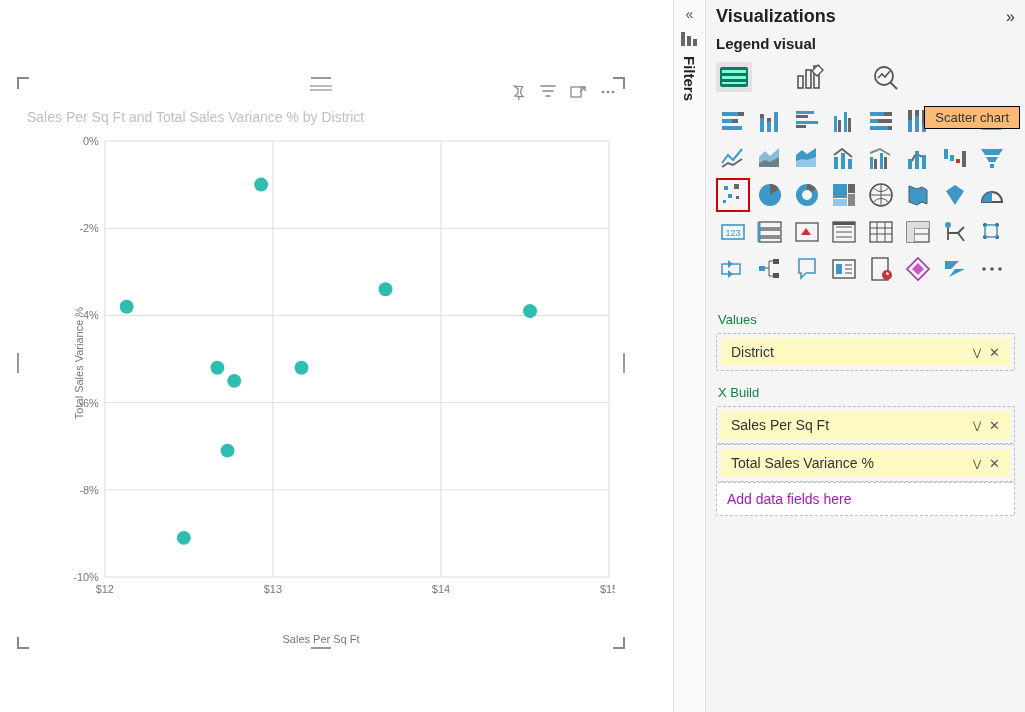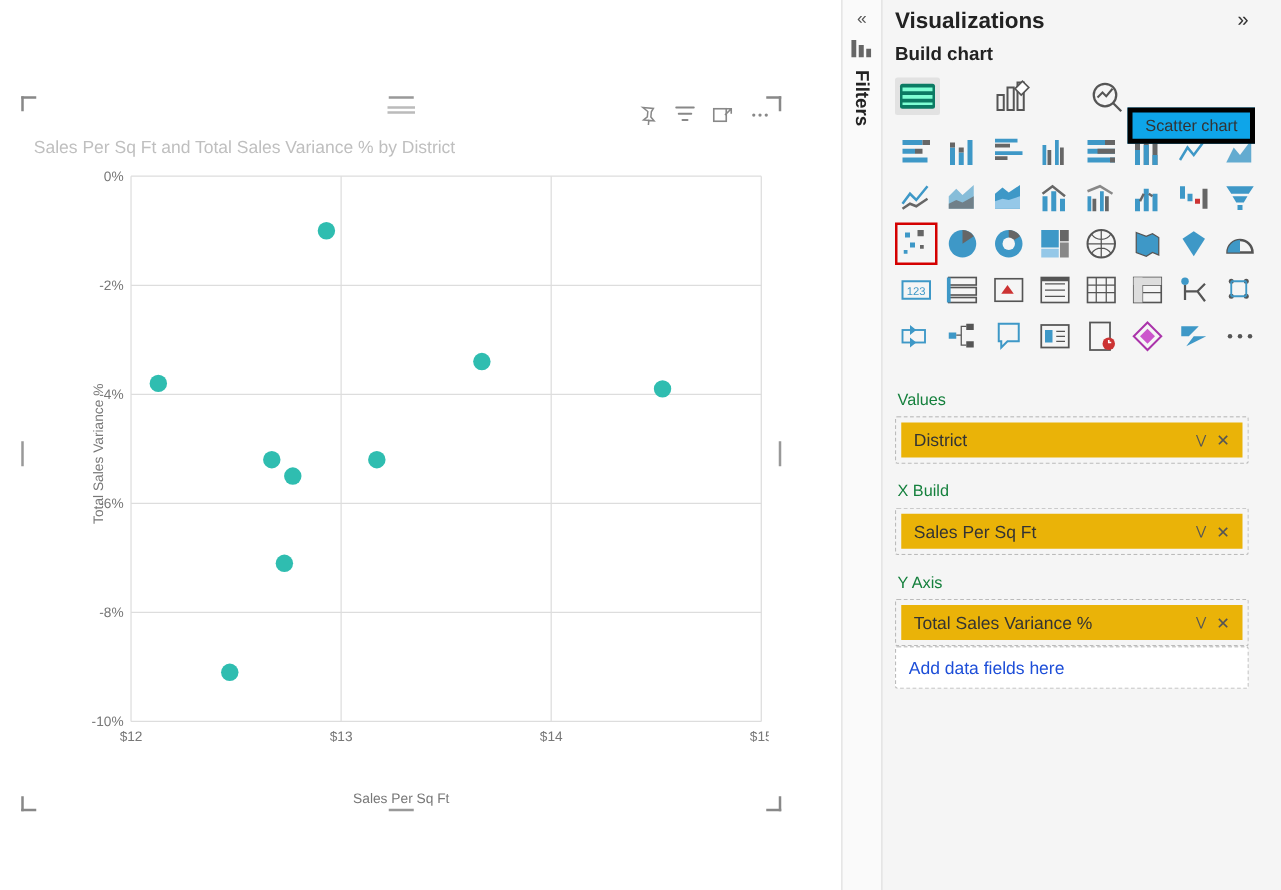--- a/index.html
+++ b/index.html
@@ -10,7 +10,7 @@
   .filters-rail .coll{width:18px;height:18px;margin-bottom:8px;color:#555;text-align:center;font-size:14px;cursor:pointer;}
   .filters-rail .bar{width:18px;height:14px;margin-bottom:6px;color:#555;}
   .filters-label{writing-mode:vertical-rl;text-orientation:mixed;font-size:15px;font-weight:600;color:#222;margin-top:4px;}
-  .viz-pane{width:320px;background:#f5f5f5;border-left:1px solid #e0e0e0;padding:6px 26px 0 10px;display:flex;flex-direction:column;}
+  .viz-pane{width:320px;background:#f5f5f5;border-left:1px solid #e0e0e0;padding:6px 10px 0 10px;display:flex;flex-direction:column;}
   .viz-header{display:flex;justify-content:space-between;align-items:center;}
   .viz-title{font-size:18px;font-weight:600;color:#222;}
   .chev{font-size:16px;color:#333;cursor:pointer;}

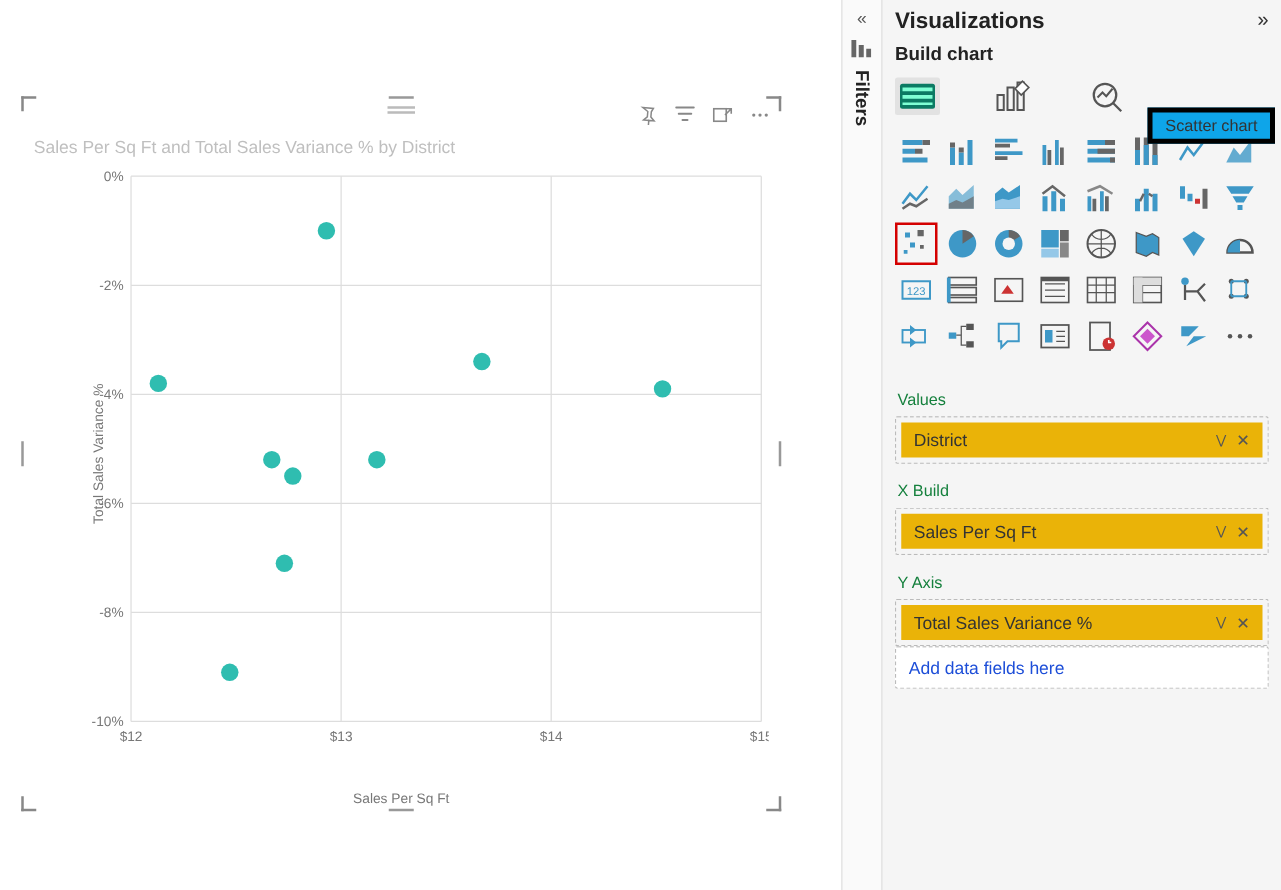--- a/index.html
+++ b/index.html
@@ -162,7 +162,7 @@
       <span class="viz-title">Visualizations</span>
       <span class="chev">»</span>
     </div>
-    <div class="build-title">Build chart</div>
+    <div class="build-title">Legend visual</div>
     <div class="build-icons">
       <div class="slot active">
         <svg class="ic" width="30" height="22" viewBox="0 0 30 22">

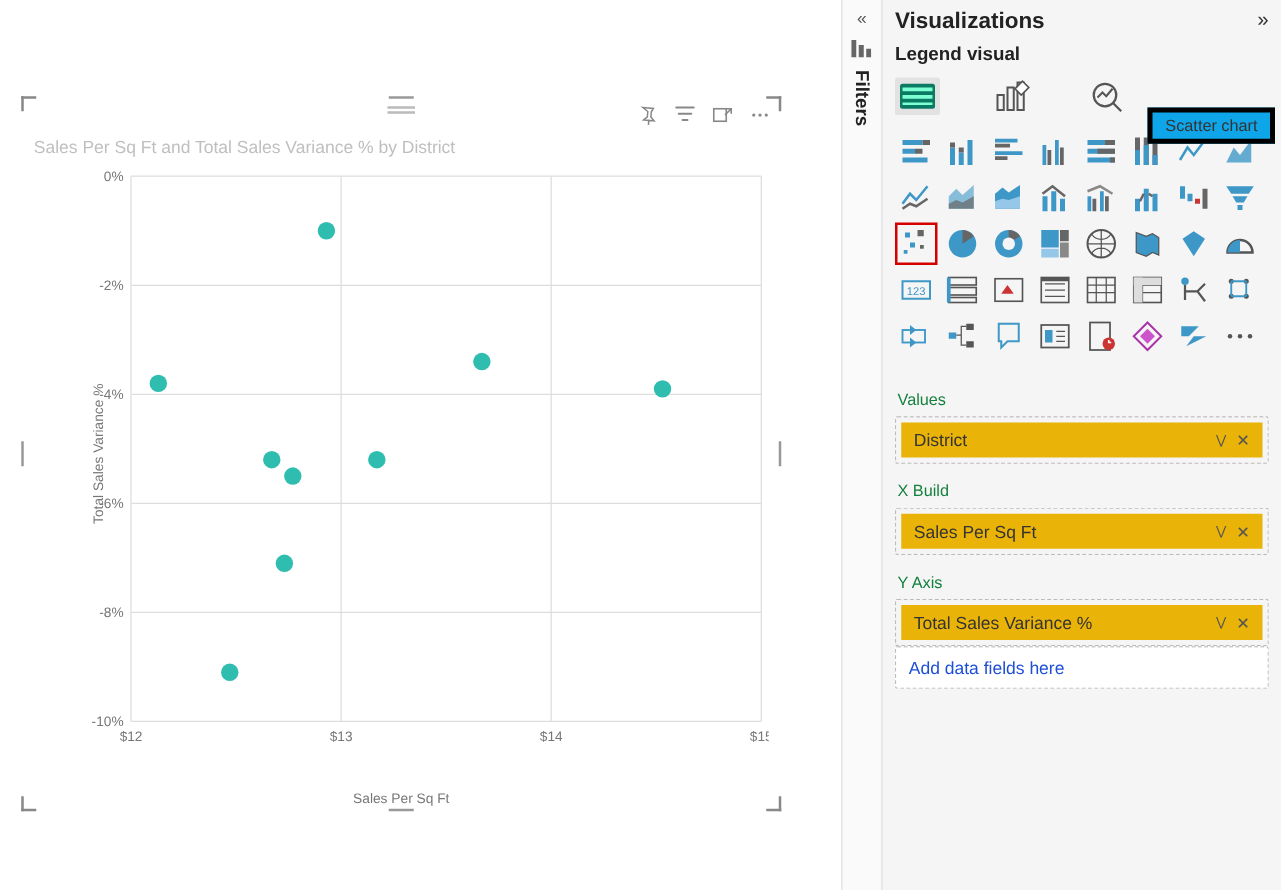--- a/index.html
+++ b/index.html
@@ -21,7 +21,7 @@
   .viz-grid{display:grid;grid-template-columns:repeat(8,34px);gap:3px;justify-content:start;}
   .viz-grid .vic{width:34px;height:34px;display:flex;align-items:center;justify-content:center;cursor:pointer;border:1px solid transparent;}
   .viz-grid .vic.highlight{border:2px solid #d40000;}
-  .tooltip{position:absolute;background:#0ea5e9;border:4px solid #000000;padding:3px 10px;font-size:13px;z-index:50;white-space:nowrap;}
+  .tooltip{position:absolute;background:#fdba74;border:1px solid #000000;padding:3px 10px;font-size:13px;z-index:50;white-space:nowrap;margin-top:20px;}
   .pane-scroll{margin-top:12px;overflow:hidden;}
   .field-label{font-size:13px;color:#15803d;margin:14px 2px 6px 2px;}
   .field-well{border:1px dashed #bbb;border-radius:2px;padding:4px;display:flex;align-items:center;background:#f5f5f5;}

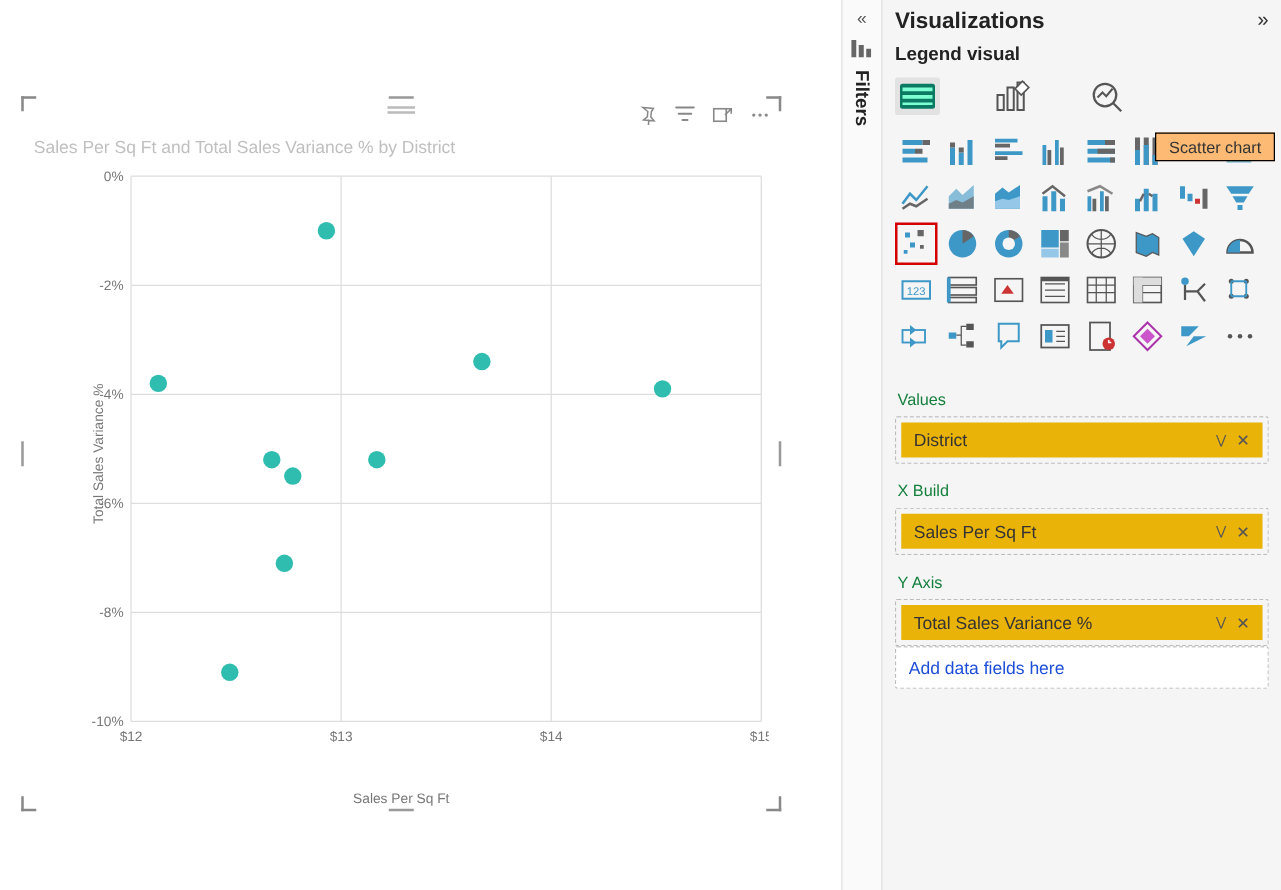--- a/index.html
+++ b/index.html
@@ -25,7 +25,7 @@
   .pane-scroll{margin-top:12px;overflow:hidden;}
   .field-label{font-size:13px;color:#15803d;margin:14px 2px 6px 2px;}
   .field-well{border:1px dashed #bbb;border-radius:2px;padding:4px;display:flex;align-items:center;background:#f5f5f5;}
-  .field-pill{flex:1;background:#eab308;height:28px;display:flex;align-items:center;padding:0 10px;font-size:14px;color:#333;border-radius:0;}
+  .field-pill{flex:1;background:#fef9c3;height:28px;display:flex;align-items:center;padding:0 10px;font-size:14px;color:#333;border-radius:0;}
   .field-pill .sp{flex:1;}
   .field-pill .caret{font-size:10px;color:#555;margin-right:8px;cursor:pointer;}
   .field-pill .x{font-size:13px;color:#555;cursor:pointer;}

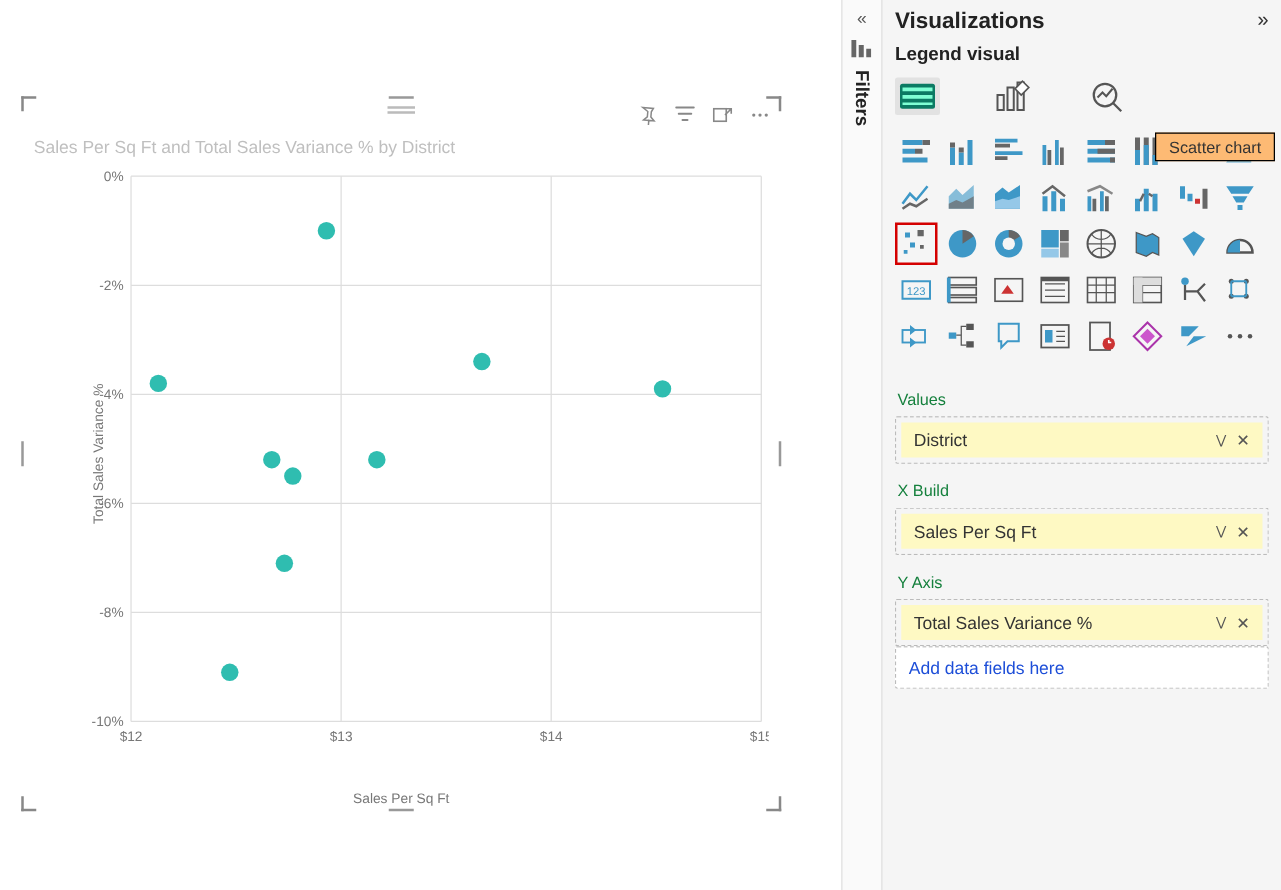--- a/index.html
+++ b/index.html
@@ -504,7 +504,6 @@
         </div>
       </div>
 
-      <div class="field-label">Y Axis</div>
       <div class="field-well">
         <div class="field-pill">
           <span>Total Sales Variance %</span>

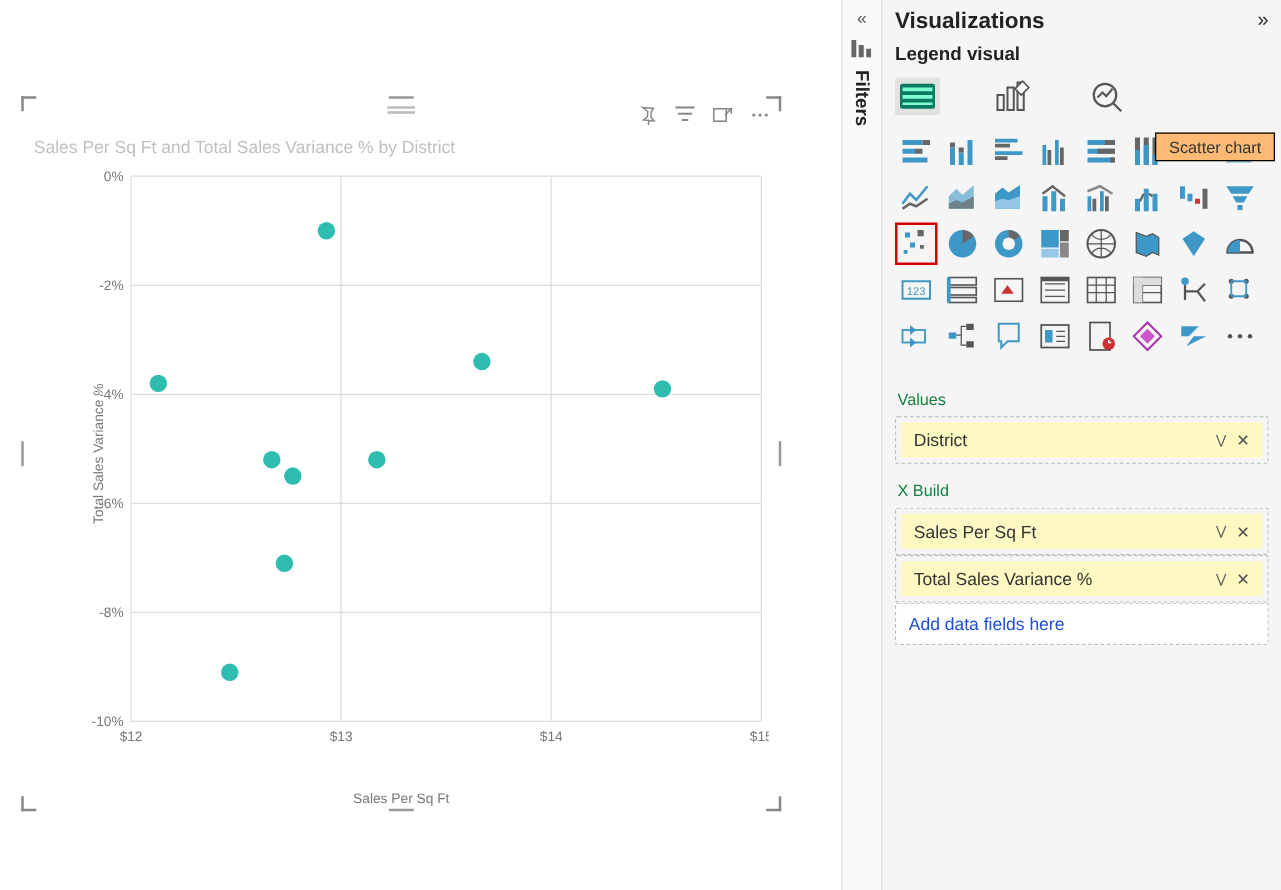--- a/index.html
+++ b/index.html
@@ -29,7 +29,7 @@
   .field-pill .sp{flex:1;}
   .field-pill .caret{font-size:10px;color:#555;margin-right:8px;cursor:pointer;}
   .field-pill .x{font-size:13px;color:#555;cursor:pointer;}
-  .placeholder-well{border:1px dashed #bbb;border-radius:2px;height:34px;display:flex;align-items:center;padding:0 10px;font-size:14px;color:#1d4ed8;background:#fff;}
+  .placeholder-well{border:1px dashed #bbb;border-radius:2px;height:34px;display:flex;align-items:center;padding:0 10px;font-size:14px;color:#a21caf;background:#fff;}
   
   .visual{position:absolute;left:16px;top:76px;width:610px;height:574px;border:1px solid rgba(0,0,0,0);}
   .visual .handle{position:absolute;width:12px;height:12px;border-top:2px solid #888;border-left:2px solid #888;}

